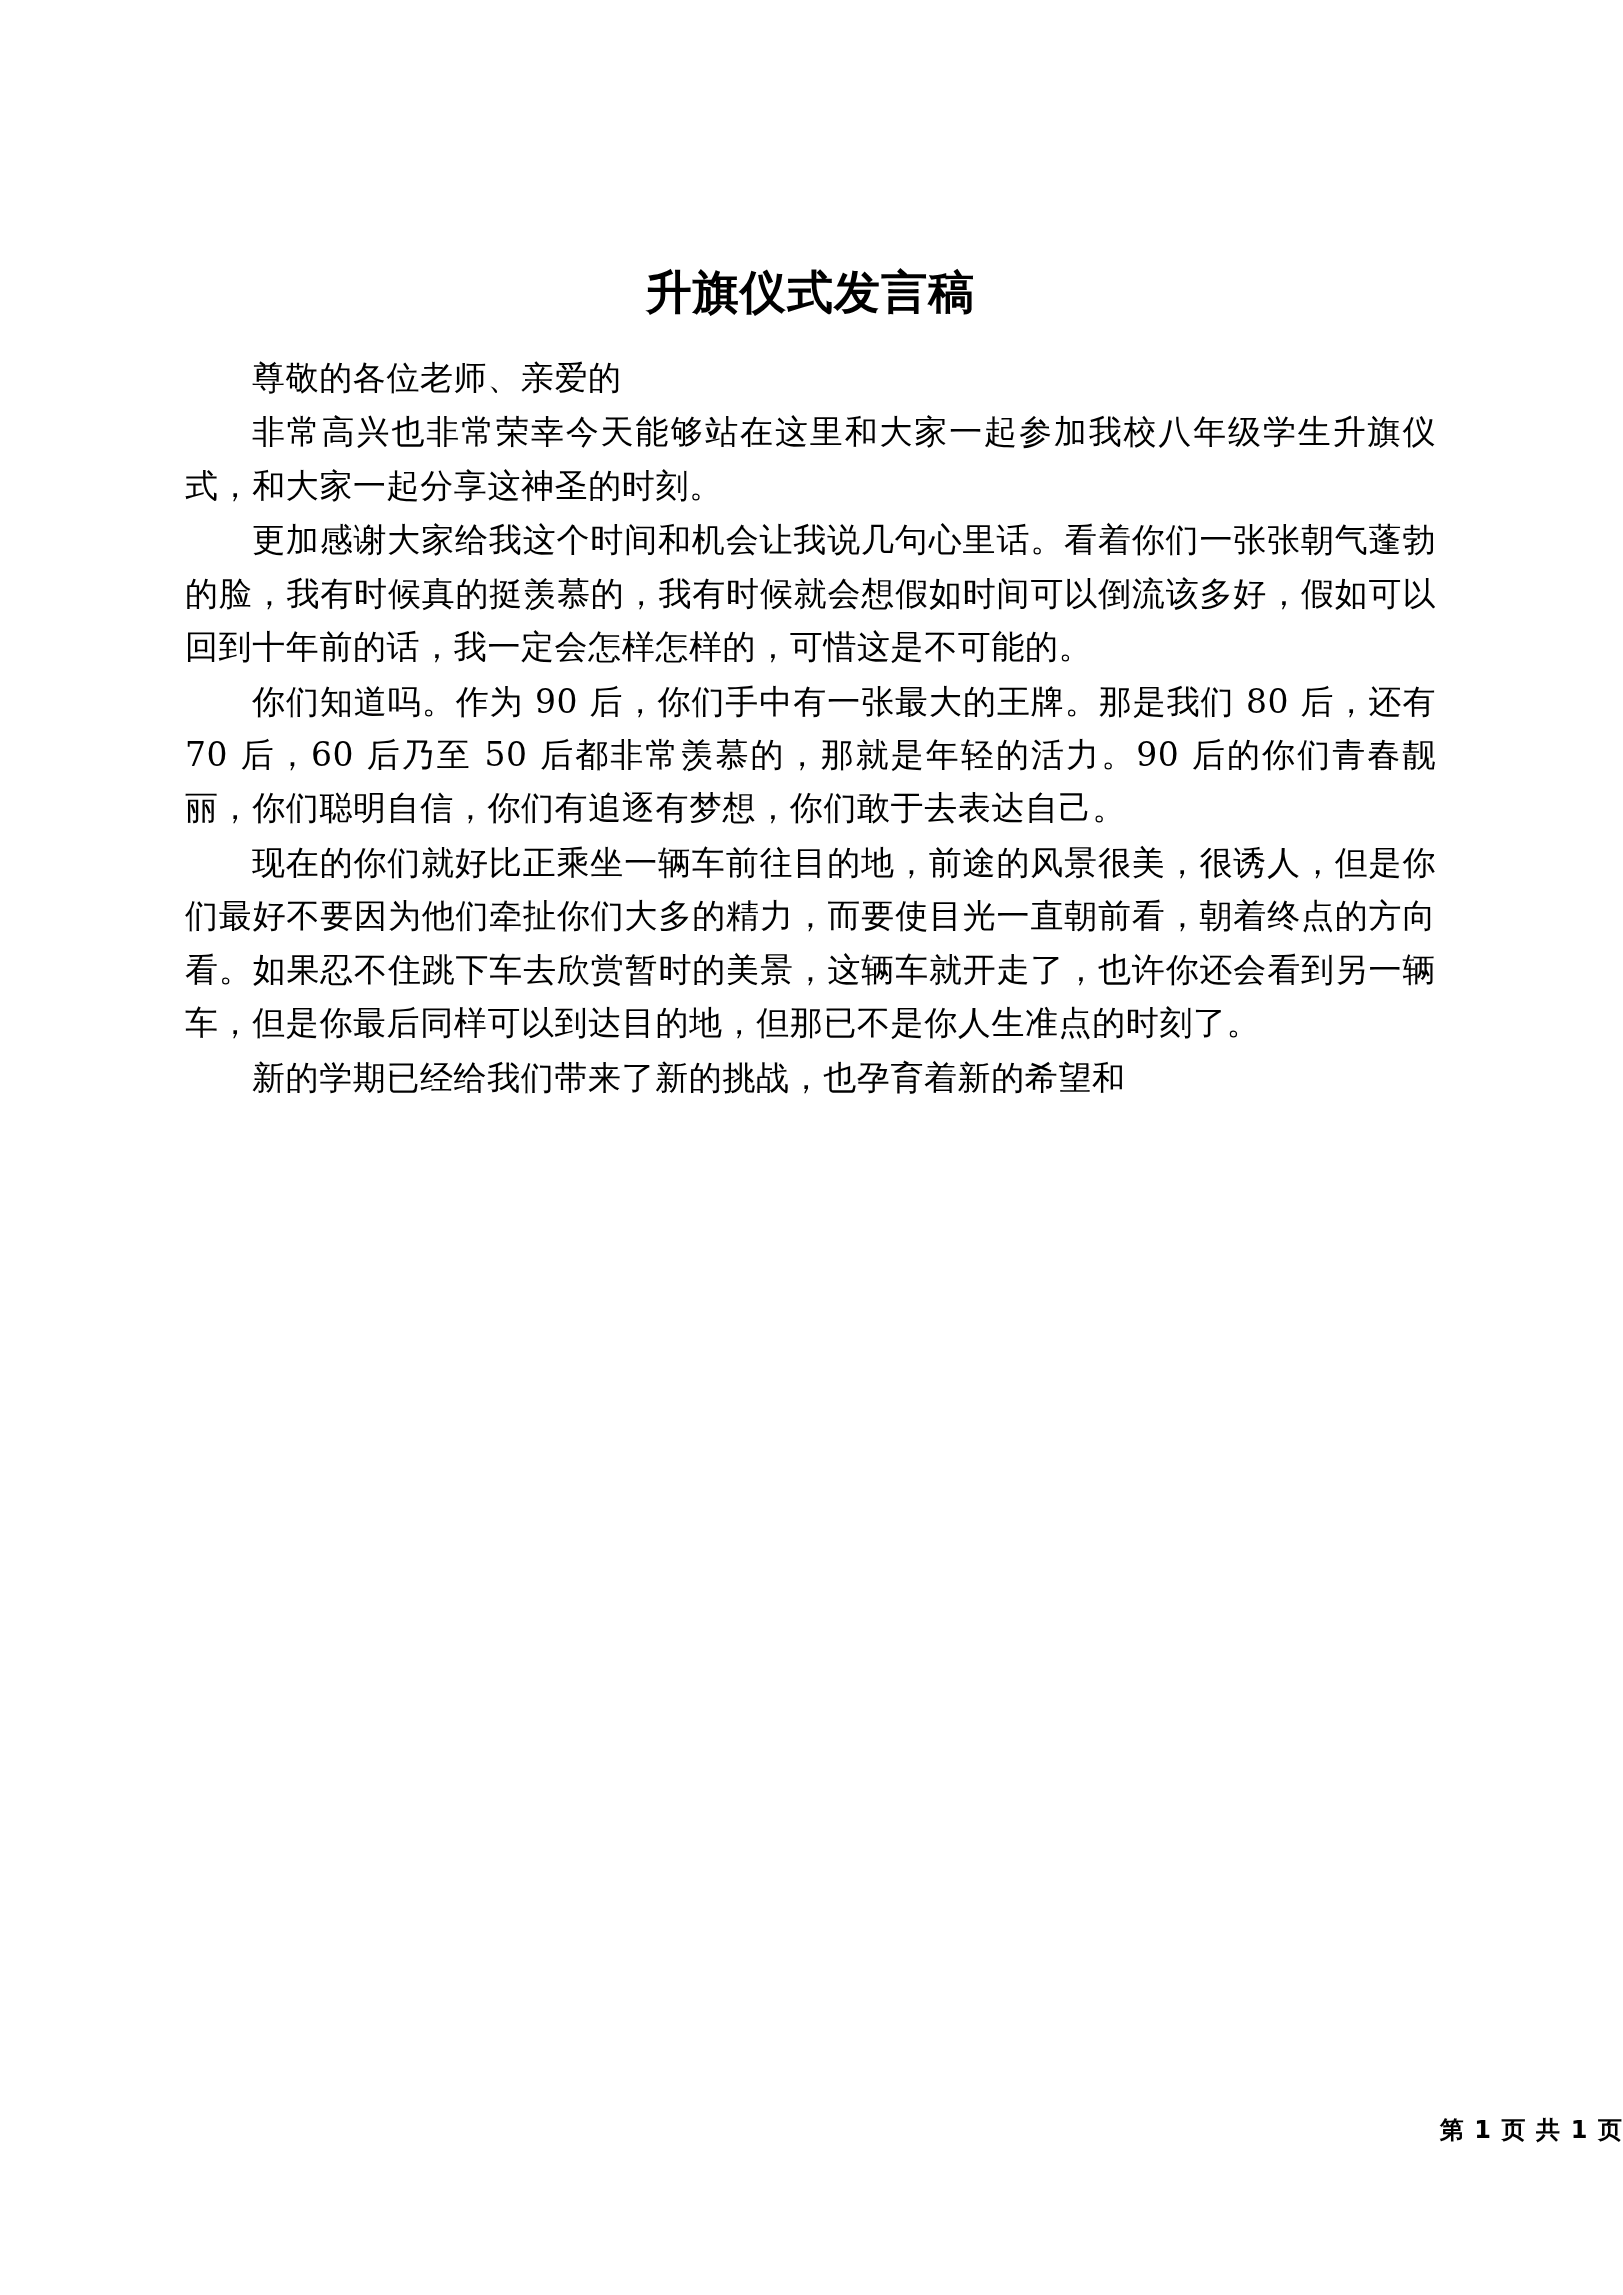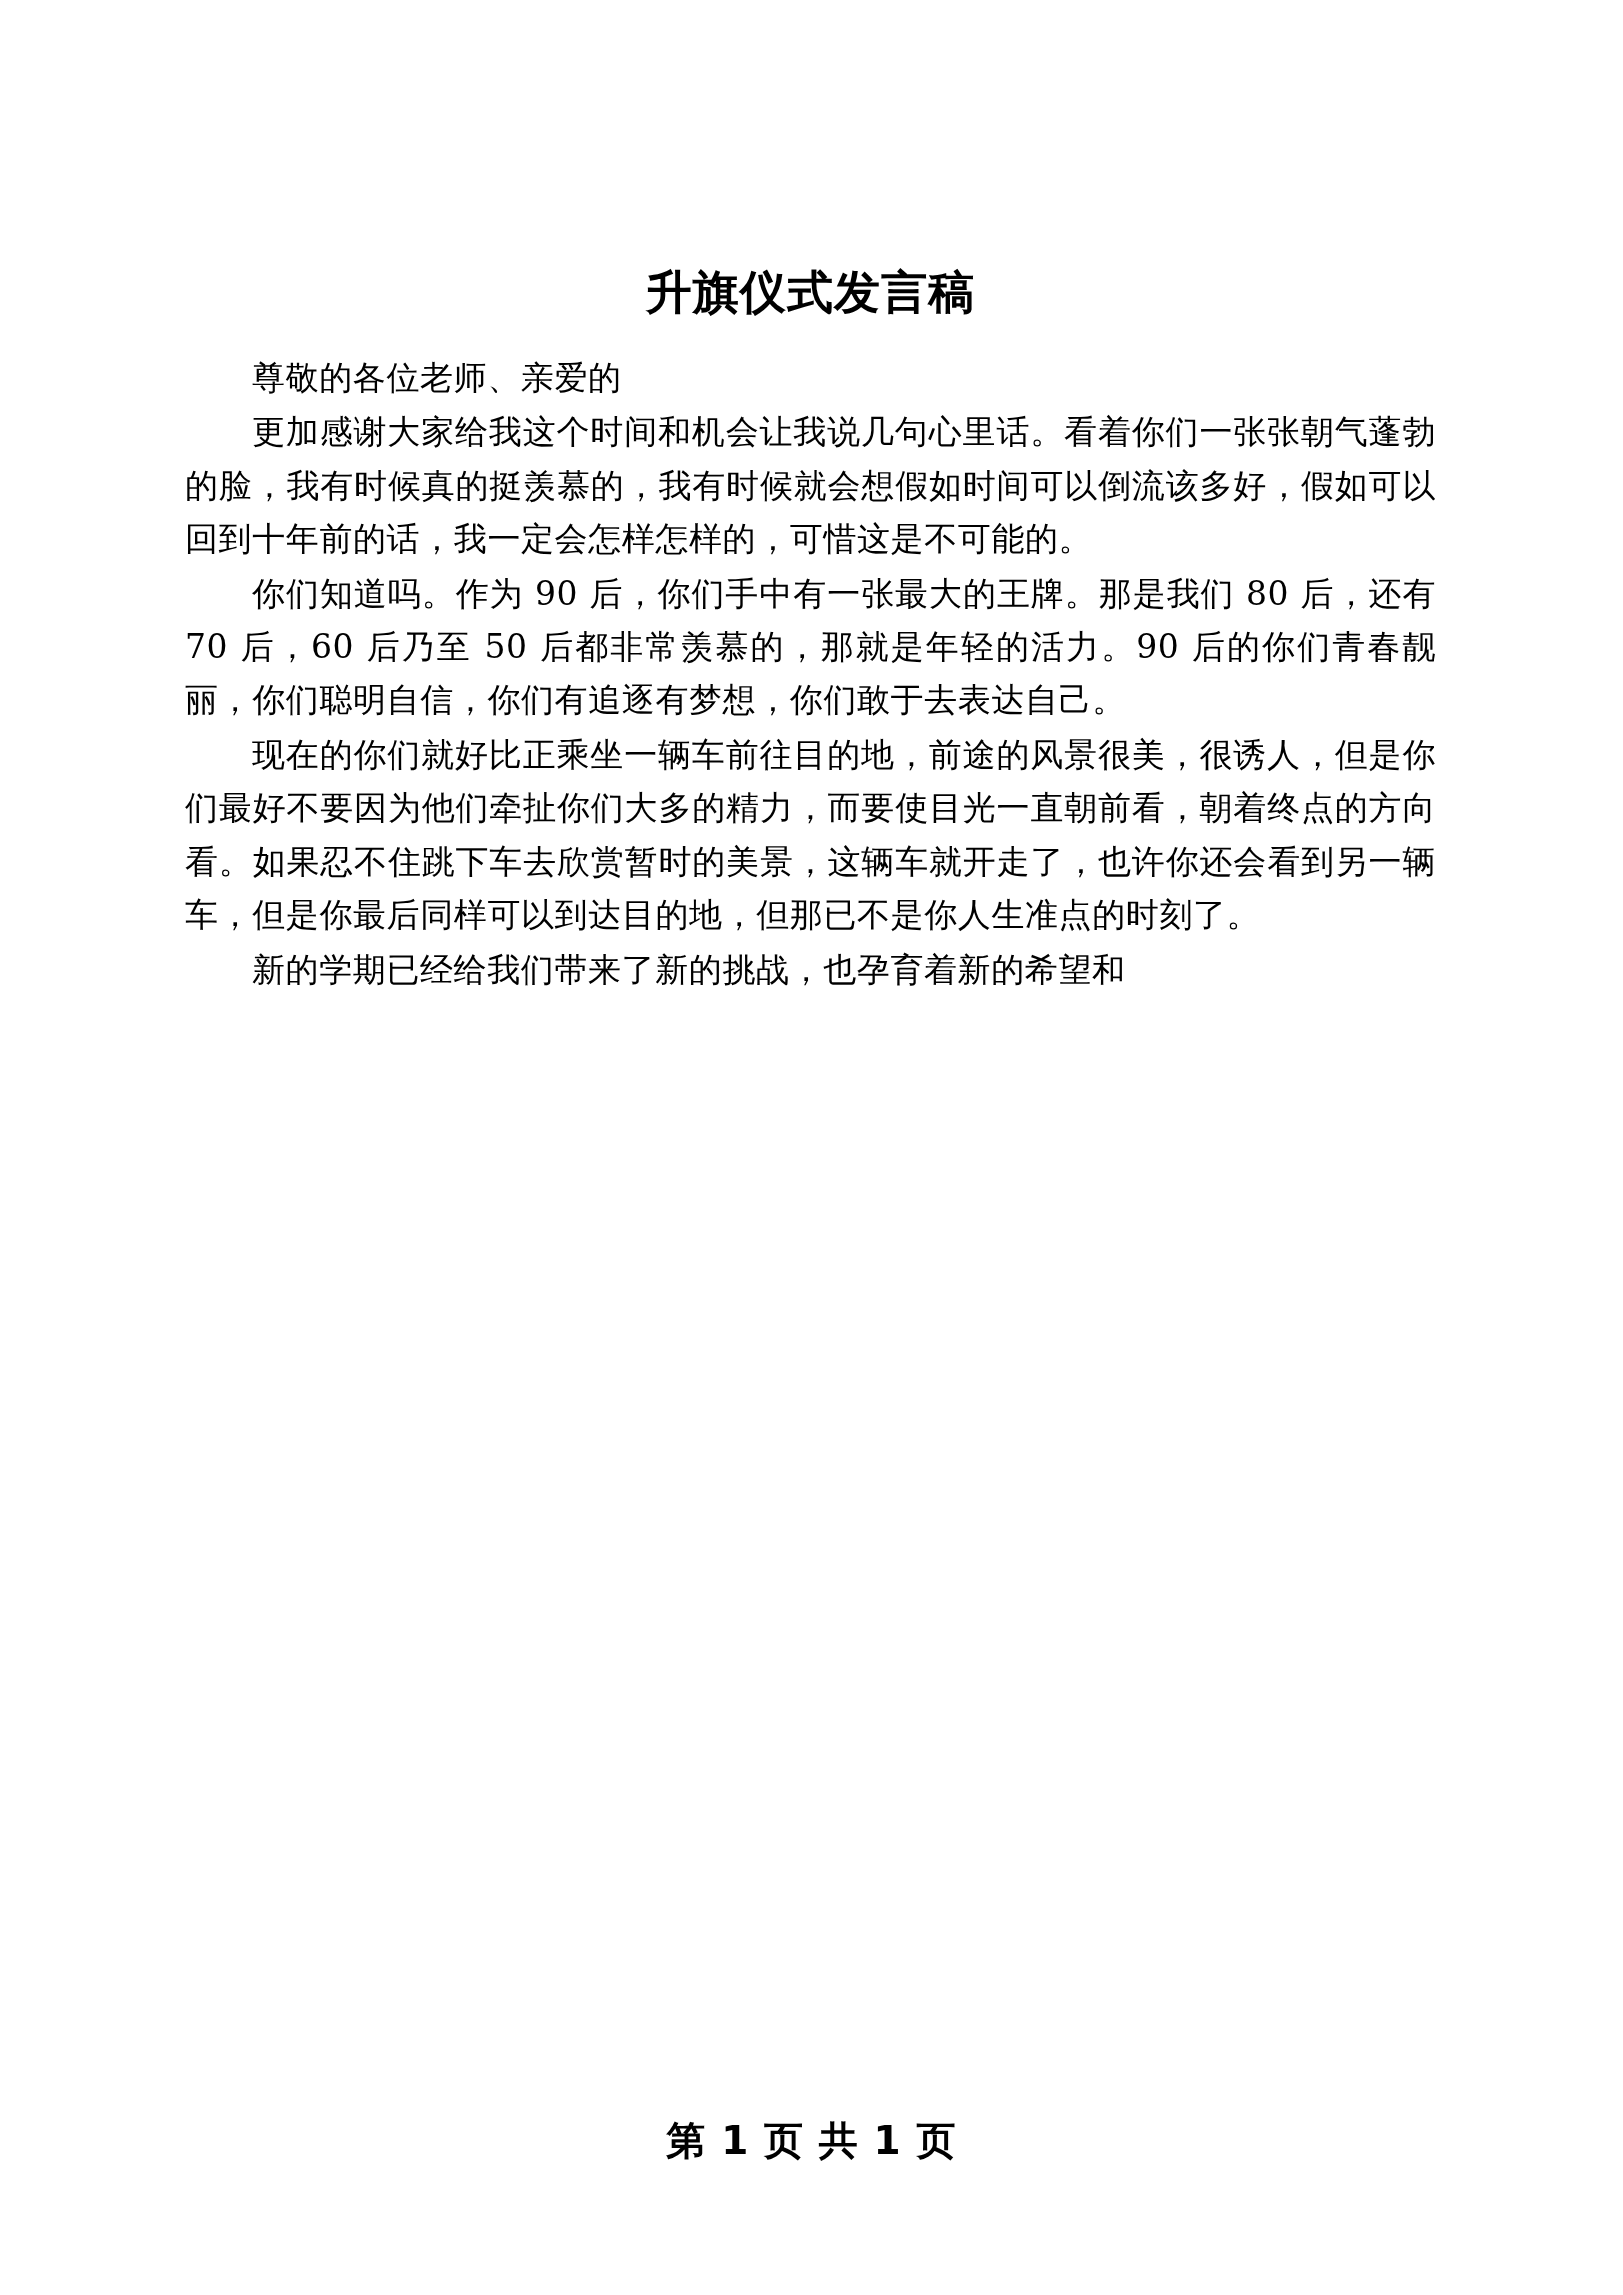--- a/index.html
+++ b/index.html
@@ -73,6 +73,7 @@
     <h1 class="doc-title">升旗仪式发言稿</h1>
 
     <p class="para">尊敬的各位老师、亲爱的</p>
+    <p class="para">非常高兴也非常荣幸今天能够站在这里和大家一起参加我校八年级学生升旗仪式，和大家一起分享这神圣的时刻。</p>
     <p class="para">更加感谢大家给我这个时间和机会让我说几句心里话。看着你们一张张朝气蓬勃的脸，我有时候真的挺羡慕的，我有时候就会想假如时间可以倒流该多好，假如可以回到十年前的话，我一定会怎样怎样的，可惜这是不可能的。</p>
     <p class="para">你们知道吗。作为 90 后，你们手中有一张最大的王牌。那是我们 80 后，还有 70 后，60 后乃至 50 后都非常羡慕的，那就是年轻的活力。90 后的你们青春靓丽，你们聪明自信，你们有追逐有梦想，你们敢于去表达自己。</p>
     <p class="para">现在的你们就好比正乘坐一辆车前往目的地，前途的风景很美，很诱人，但是你们最好不要因为他们牵扯你们大多的精力，而要使目光一直朝前看，朝着终点的方向看。如果忍不住跳下车去欣赏暂时的美景，这辆车就开走了，也许你还会看到另一辆车，但是你最后同样可以到达目的地，但那已不是你人生准点的时刻了。</p>

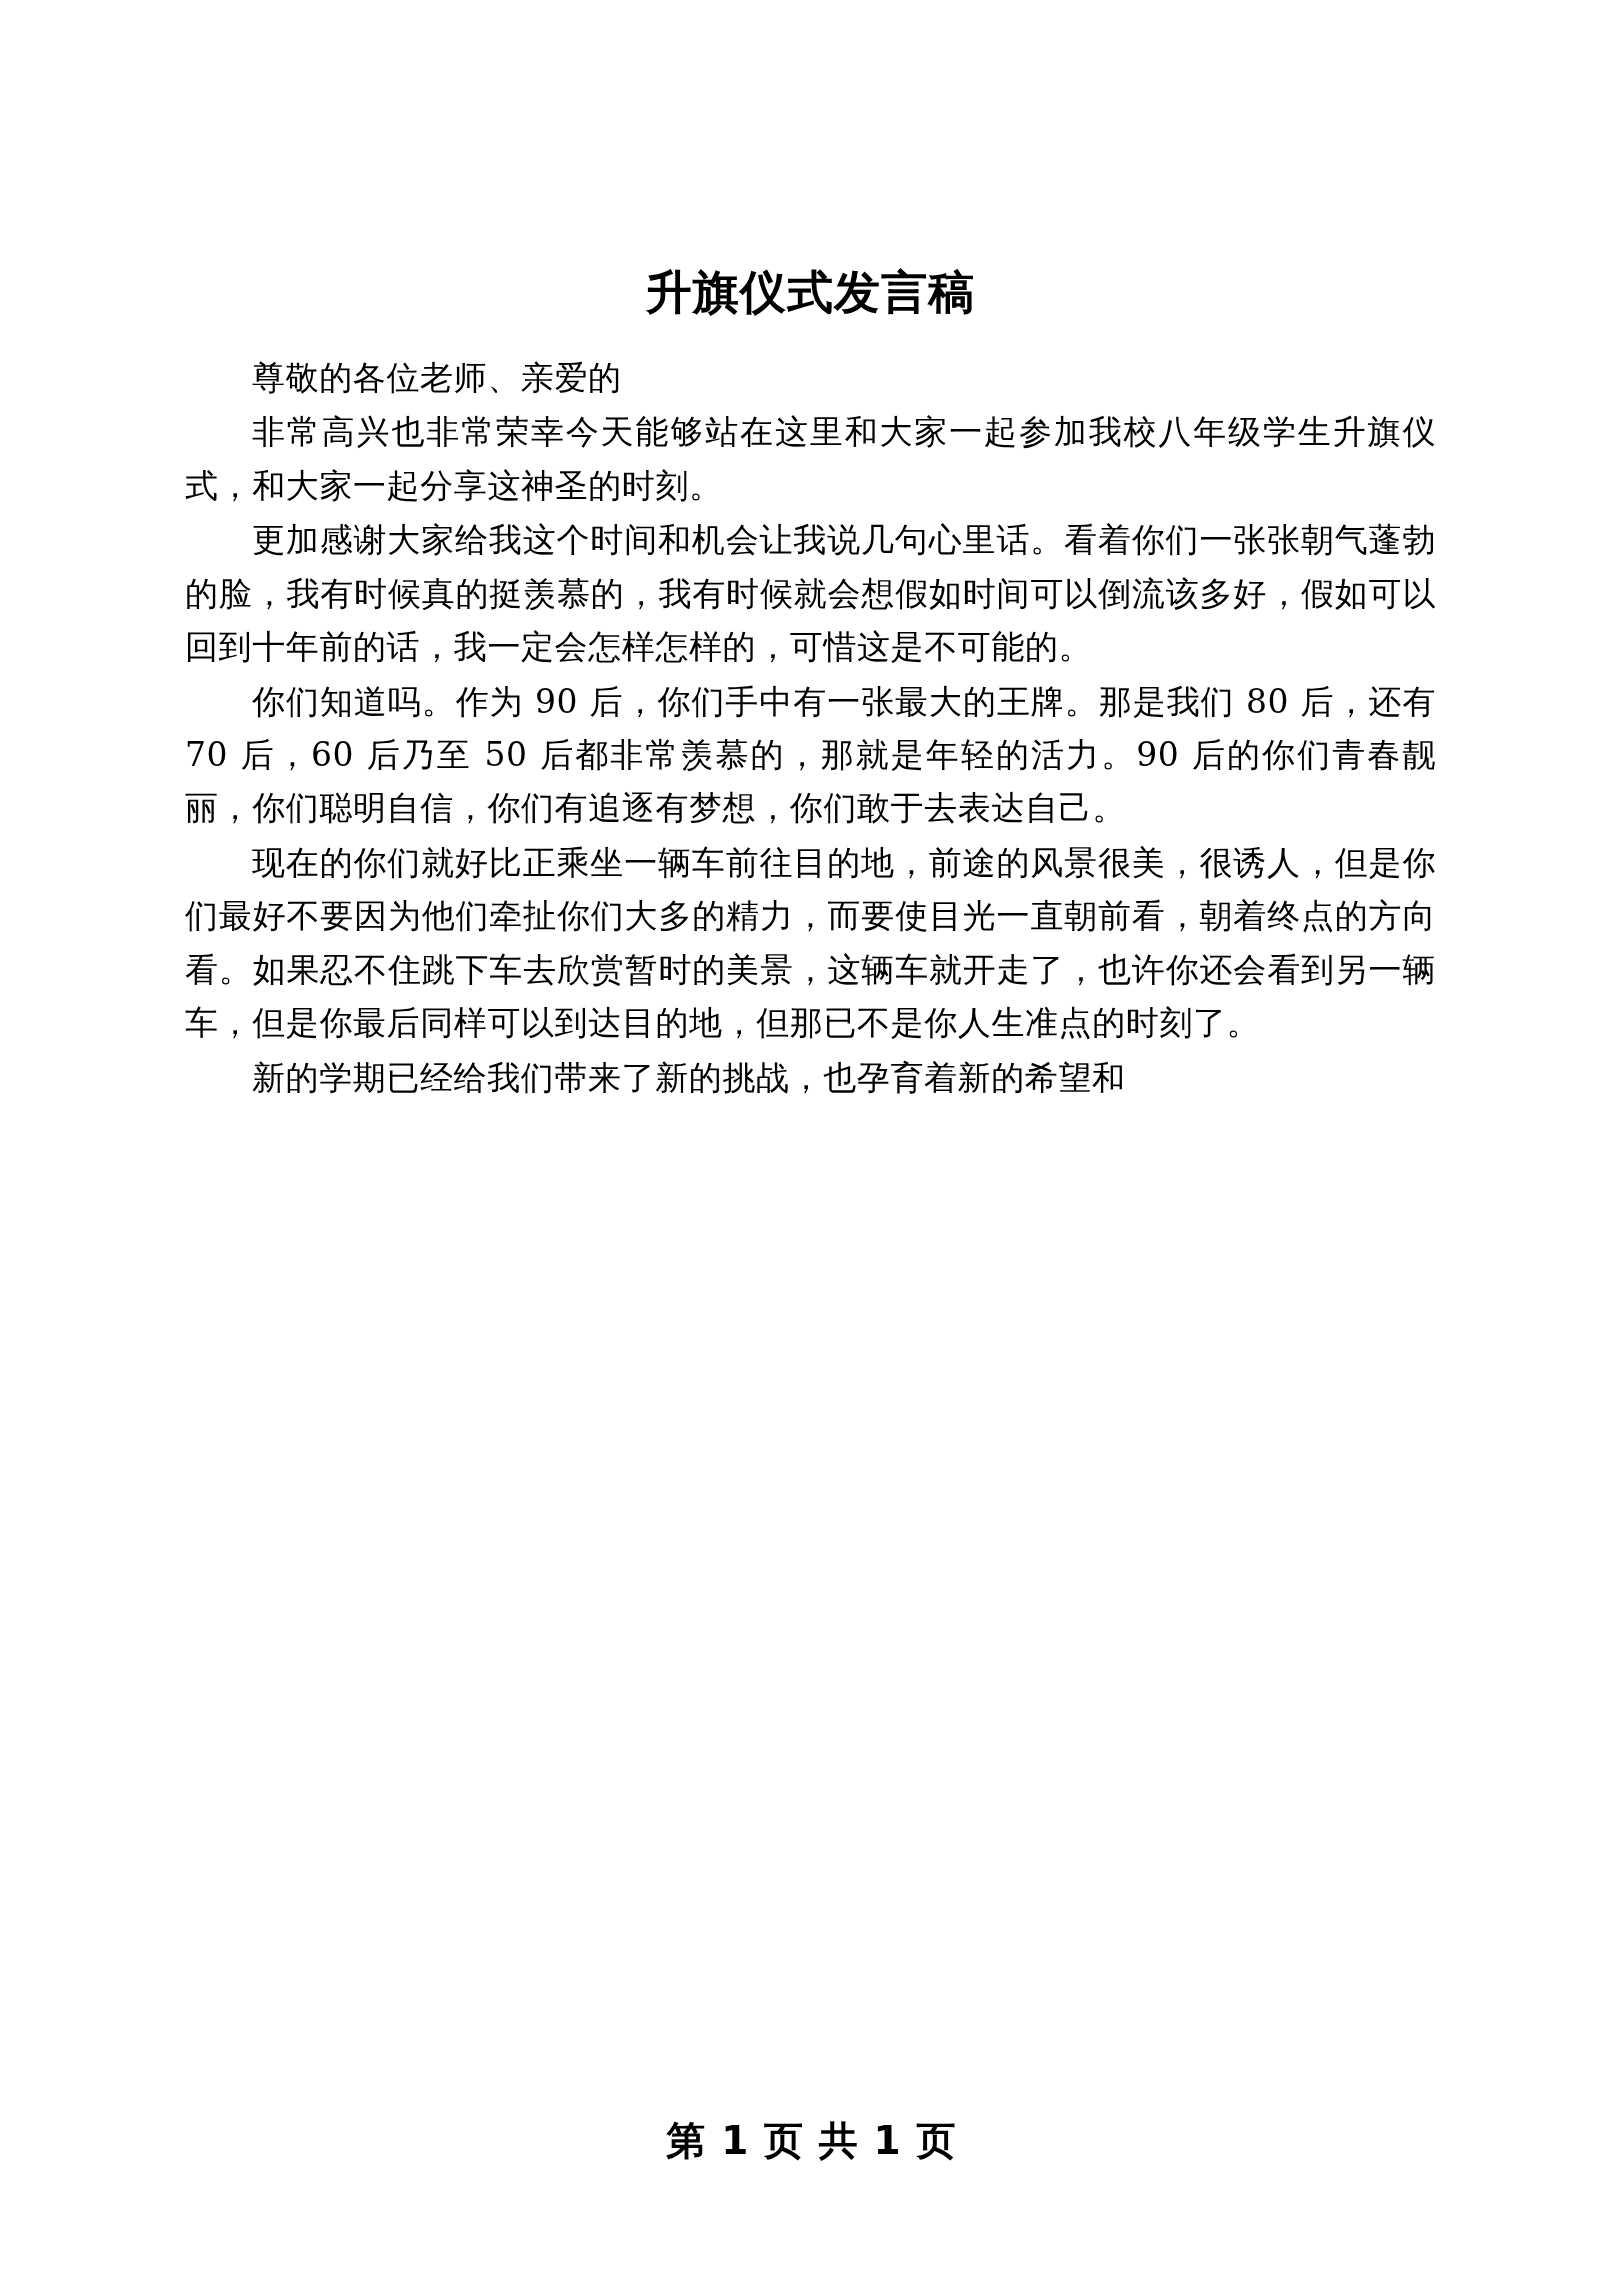--- a/index.html
+++ b/index.html
@@ -55,10 +55,10 @@
     left: 0;
     top: 2114px;
     width: 1623px;
-    text-align: center;
+    text-align: right;
     font-family: "DejaVu Sans", "Liberation Sans", sans-serif;
     font-weight: bold;
-    font-size: 39px;
+    font-size: 24px;
     letter-spacing: 1.1px;
     color: #000000;
   }

